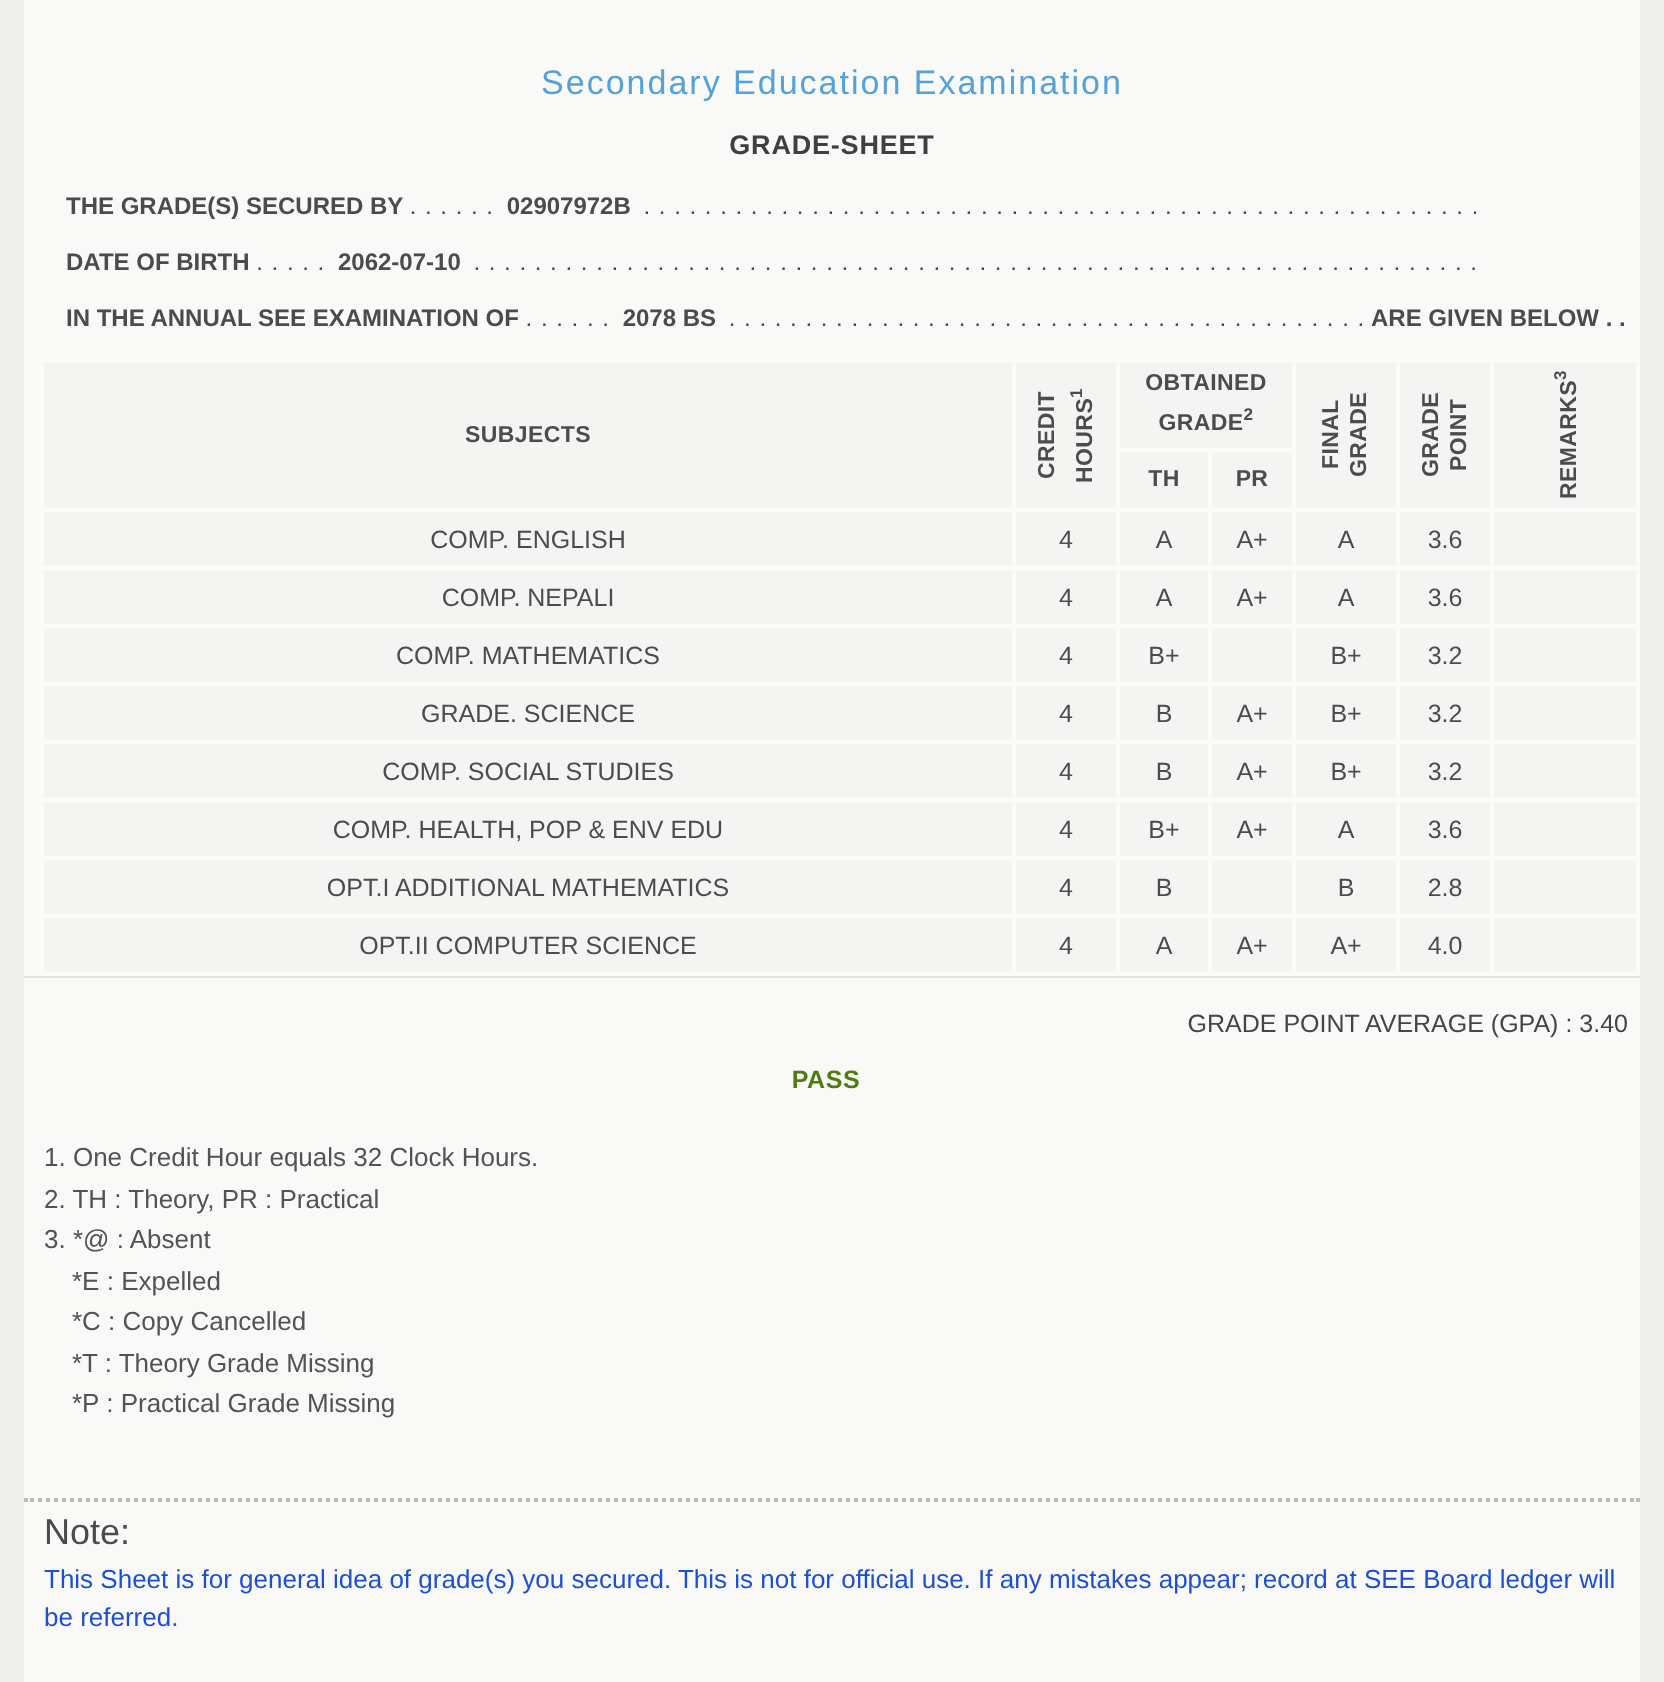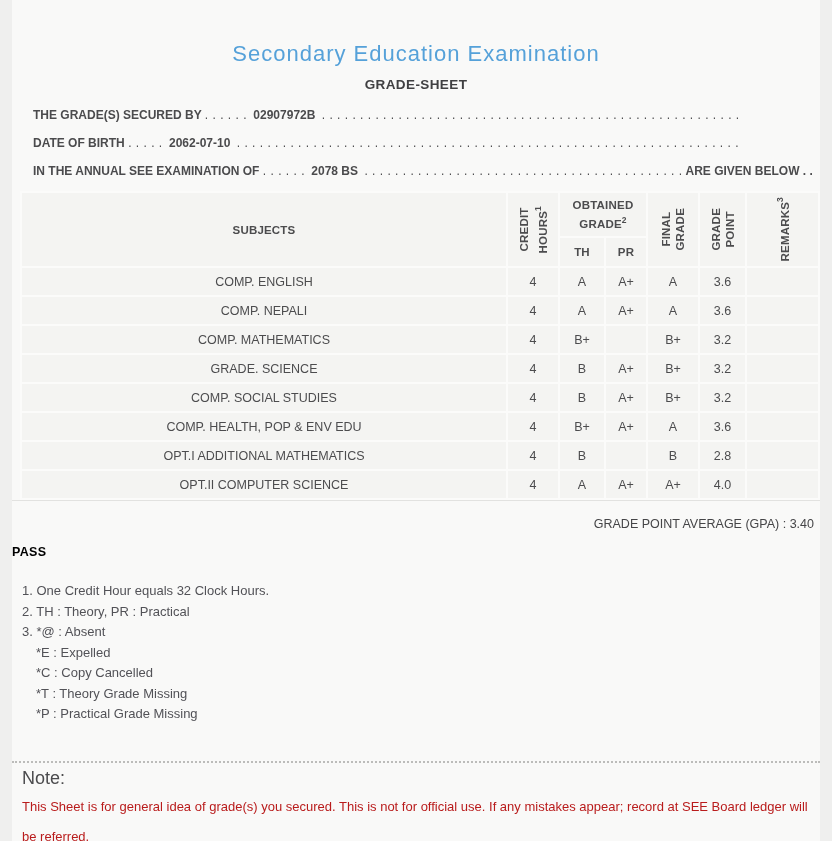--- a/index.html
+++ b/index.html
@@ -18,9 +18,9 @@
     background: #f9f9f8;
   }
   .title {
-    margin-top: 42px;
+    margin-top: 30px;
     text-align: center;
-    font-size: 22px; line-height: 24px;
+    font-size: 17px; line-height: 24px;
     letter-spacing: 1px;
     font-weight: 400;
     color: #55a1d9;

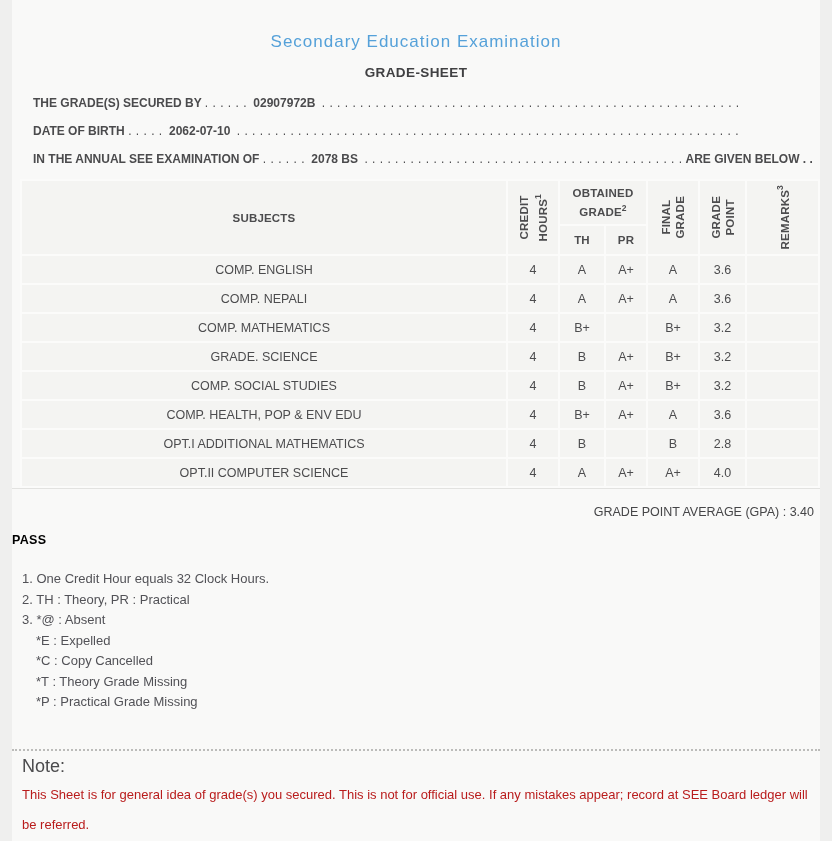--- a/index.html
+++ b/index.html
@@ -86,8 +86,8 @@
   }
   .pass-line {
     margin: 14px 6px 0 0;
-    text-align: left;
-    font-size: 12.5px; font-weight: 700; color: #000000;
+    text-align: center;
+    font-size: 12.5px; font-weight: 700; color: #4d7c0f;
     letter-spacing: 0.3px;
   }
   .footnotes { margin: 22px 0 4px 10px; }

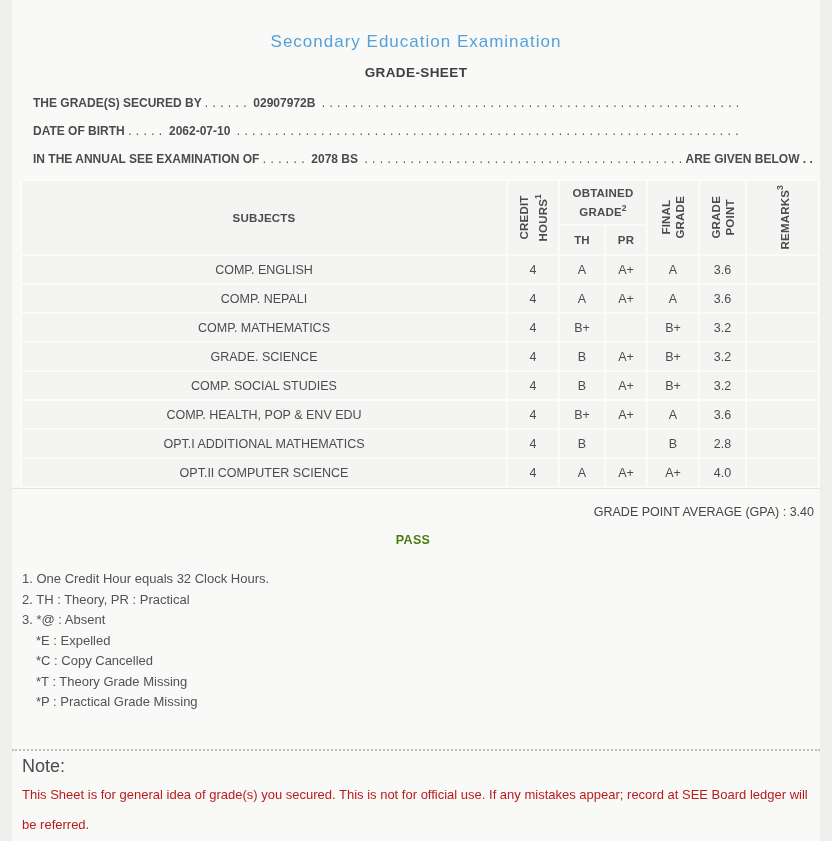--- a/index.html
+++ b/index.html
@@ -106,7 +106,7 @@
   }
   .note-text {
     margin: 6px 10px 0 10px;
-    font-size: 13px; color: #b91c1c; line-height: 30px;
+    font-size: 13px; color: #1d4ed8; line-height: 19px;
     max-width: 790px;
   }
 </style>

